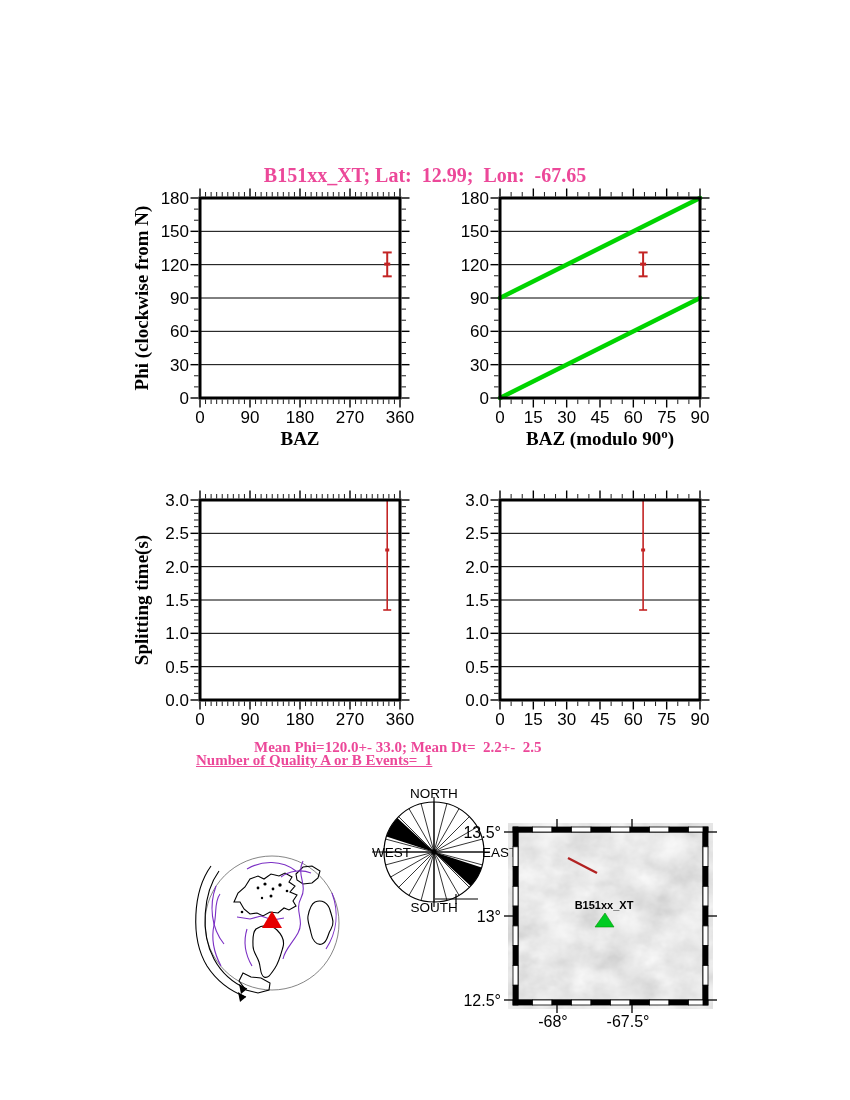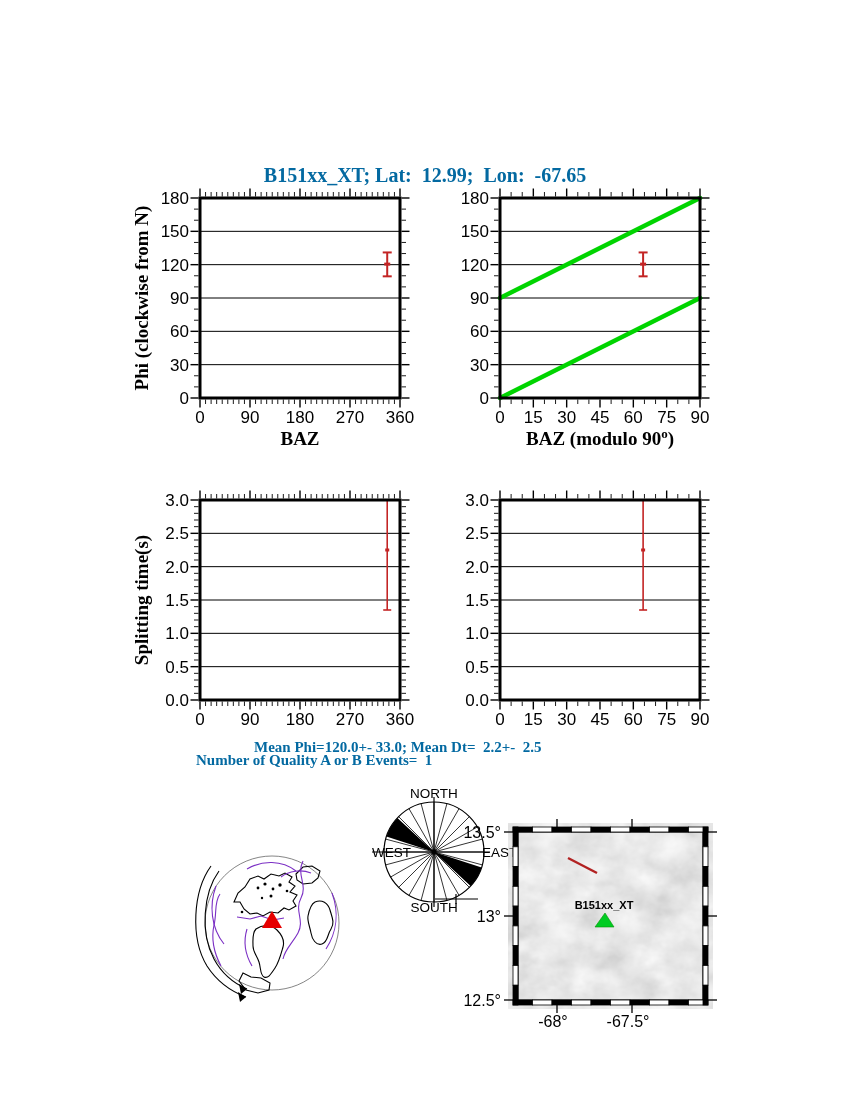--- a/index.html
+++ b/index.html
@@ -6,7 +6,7 @@
   #canvas{position:relative;width:850px;height:1100px;background:#fff;overflow:hidden;
           font-family:"Liberation Sans",sans-serif;}
   #fig{position:absolute;top:0;left:0;}
-  .abs{position:absolute;white-space:pre;color:#0369a1;}
+  .abs{position:absolute;white-space:pre;color:#ec4899;}
   #main-title{top:164px;left:0;width:850px;text-align:center;
               font:bold 20px "Liberation Serif",serif;}
   #summary-1{top:739px;left:254px;font:bold 15px "Liberation Serif",serif;}

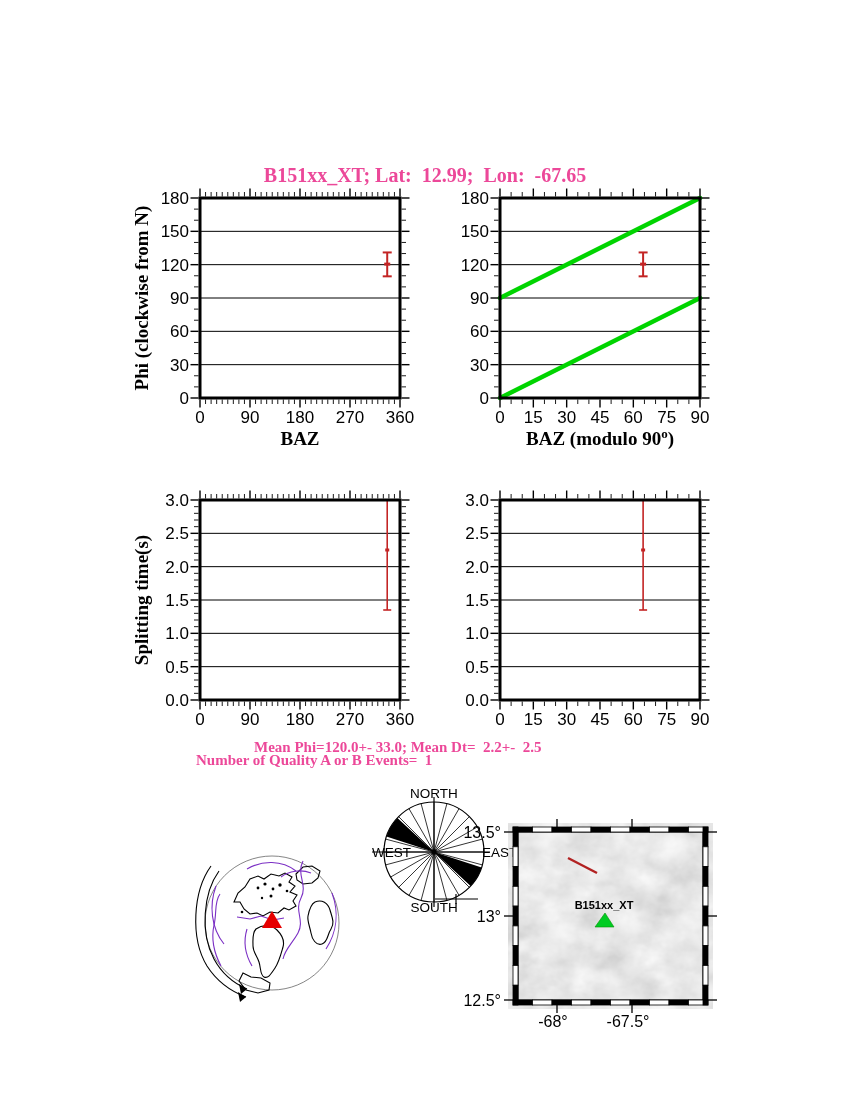--- a/index.html
+++ b/index.html
@@ -10,7 +10,7 @@
   #main-title{top:164px;left:0;width:850px;text-align:center;
               font:bold 20px "Liberation Serif",serif;}
   #summary-1{top:739px;left:254px;font:bold 15px "Liberation Serif",serif;}
-  #summary-2{top:752px;left:196px;font:bold 15px "Liberation Serif",serif;}
+  #summary-2{top:752px;left:196px;font:bold 15px "Liberation Serif",serif;text-decoration:underline;}
   text{fill:#000;}
   .t-tick{font:17px "Liberation Sans",sans-serif;}
   .t-axis{font:bold 19px "Liberation Serif",serif;}

